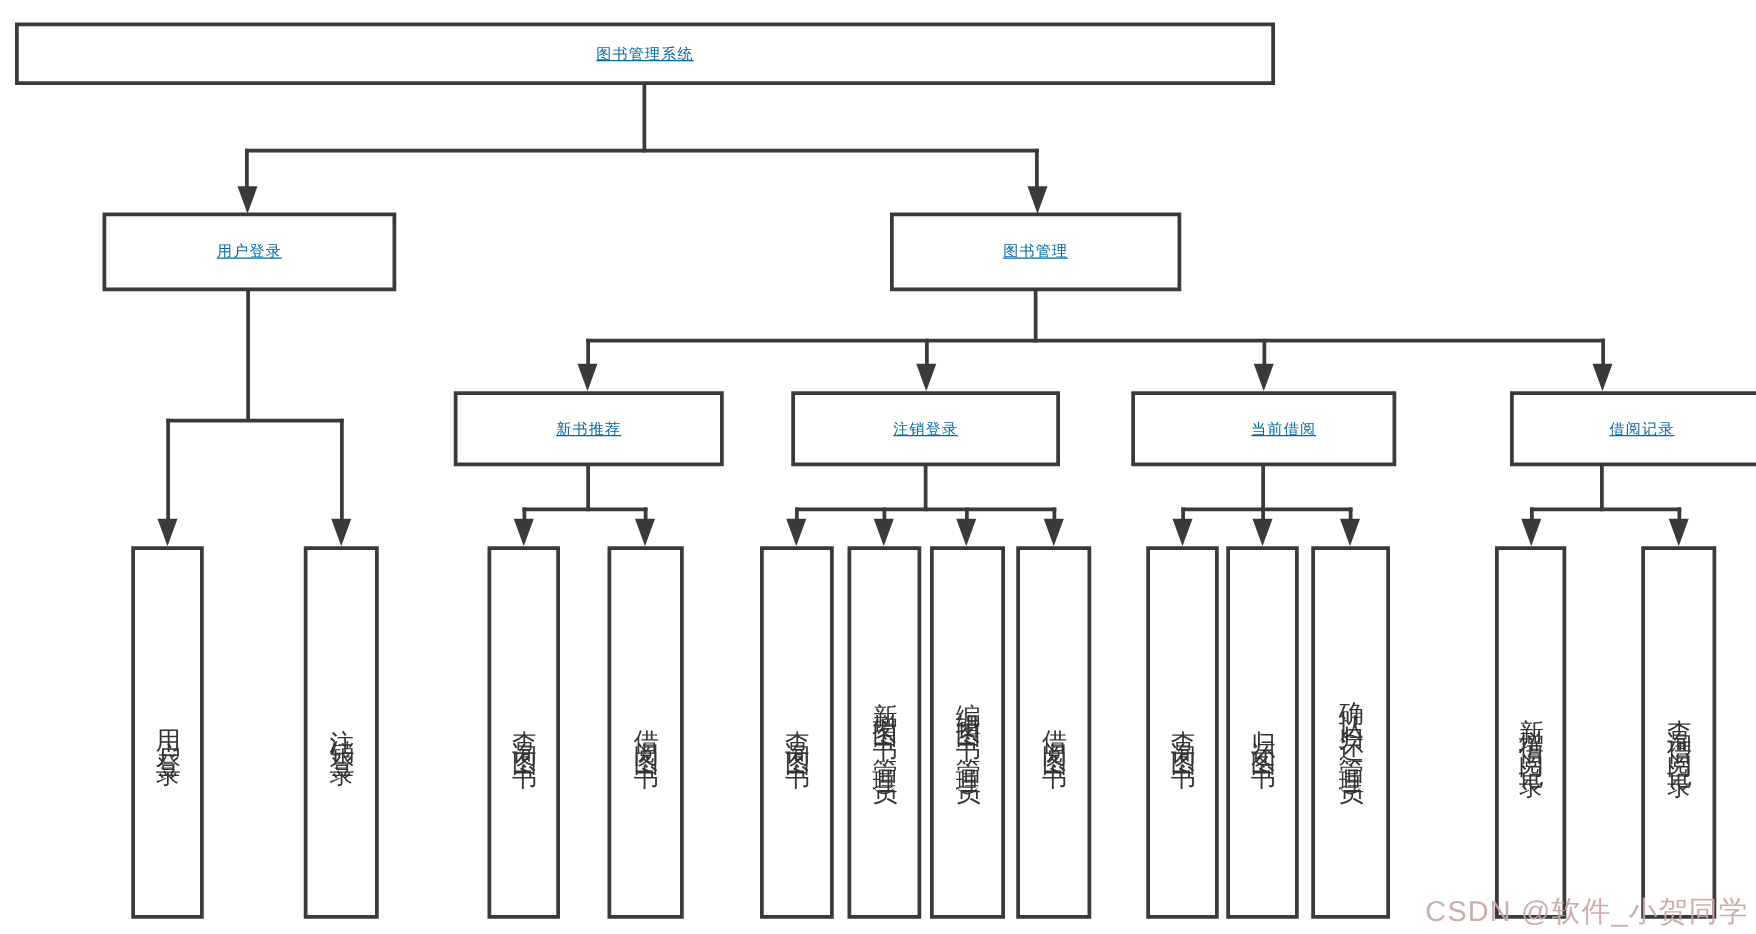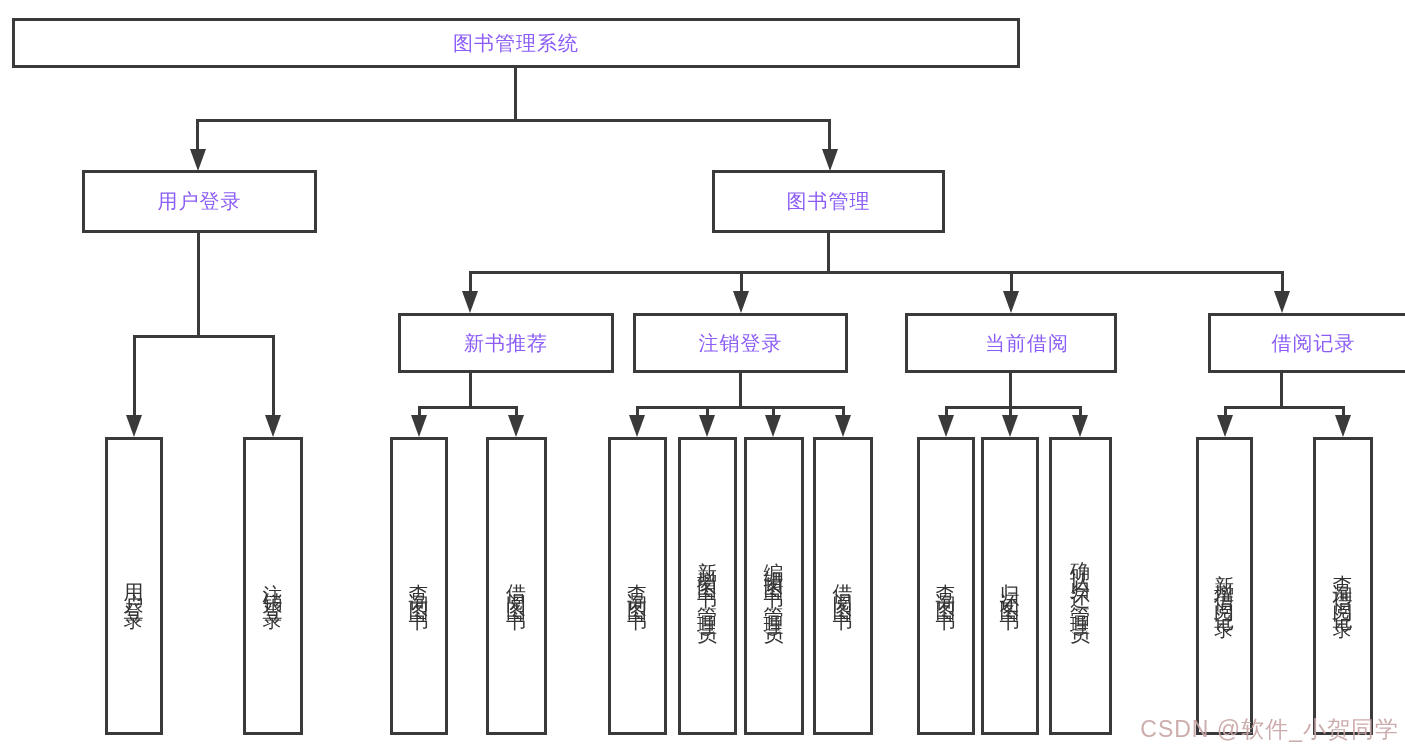--- a/index.html
+++ b/index.html
@@ -11,7 +11,7 @@
     position:absolute;box-sizing:border-box;border:3px solid #3a3a3a;background:#ffffff;
     display:flex;align-items:center;justify-content:center;
   }
-  .hlabel{font-size:20px;color:#8b5cf6;letter-spacing:1px;white-space:nowrap;}
+  .hlabel{font-size:12px;color:#0369a1;letter-spacing:1px;white-space:nowrap;text-decoration:underline;}
   .vbox .vlabel{
     writing-mode:vertical-rl;text-orientation:mixed;
     font-size:20px;letter-spacing:9px;color:#333333;line-height:1;

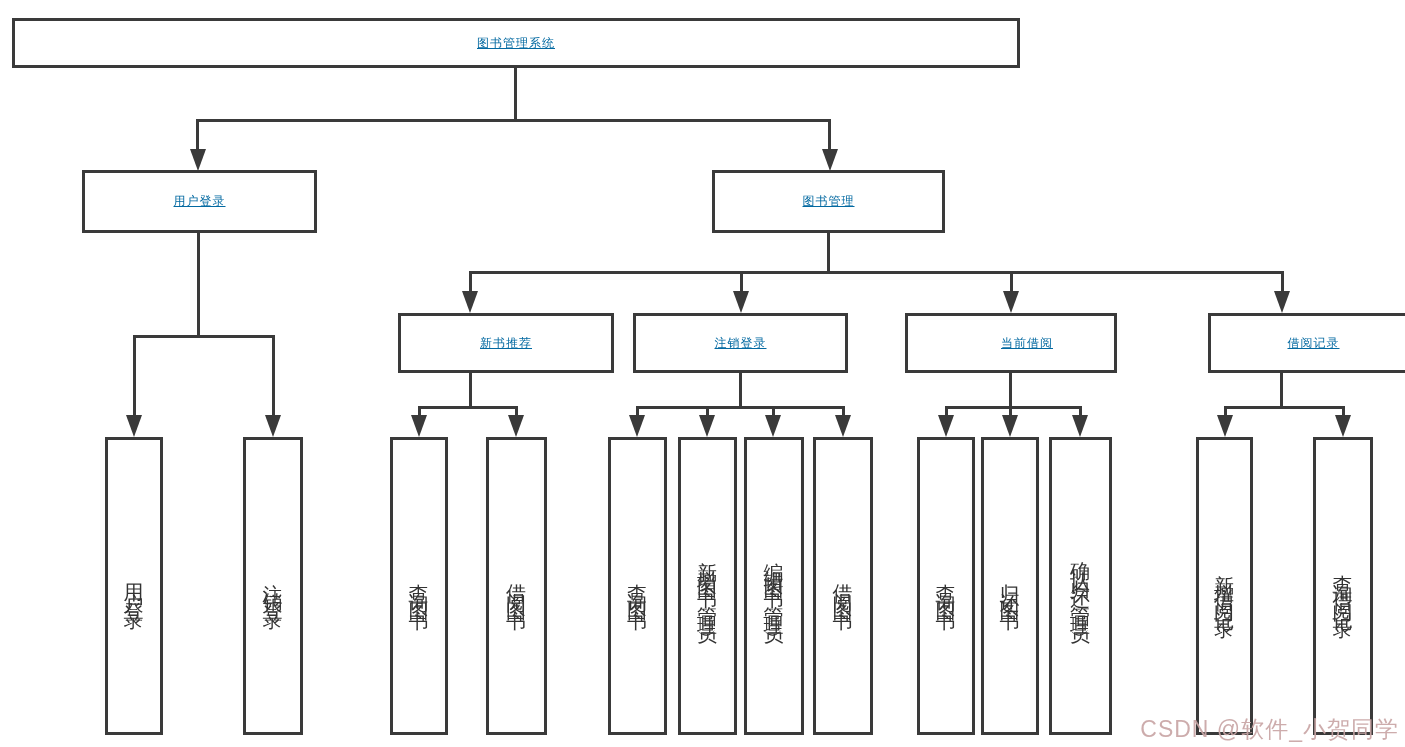--- a/index.html
+++ b/index.html
@@ -27,7 +27,7 @@
   #n-root{left:12px;top:18px;width:1008px;height:50px;}
   #n-user-login{left:82px;top:170px;width:235px;height:63px;}
   #n-book-mgmt{left:712px;top:170px;width:233px;height:63px;}
-  #n-rec{left:363px;top:313px;width:216px;height:60px;margin-left:35px;}
+  #n-rec{left:363px;top:313px;width:216px;height:60px;}
   #n-bb{left:633px;top:313px;width:215px;height:60px;}
   #n-cb{left:905px;top:313px;width:212px;height:60px;padding-left:32px;}
   #n-br{left:1208px;top:313px;width:211px;height:60px;}

